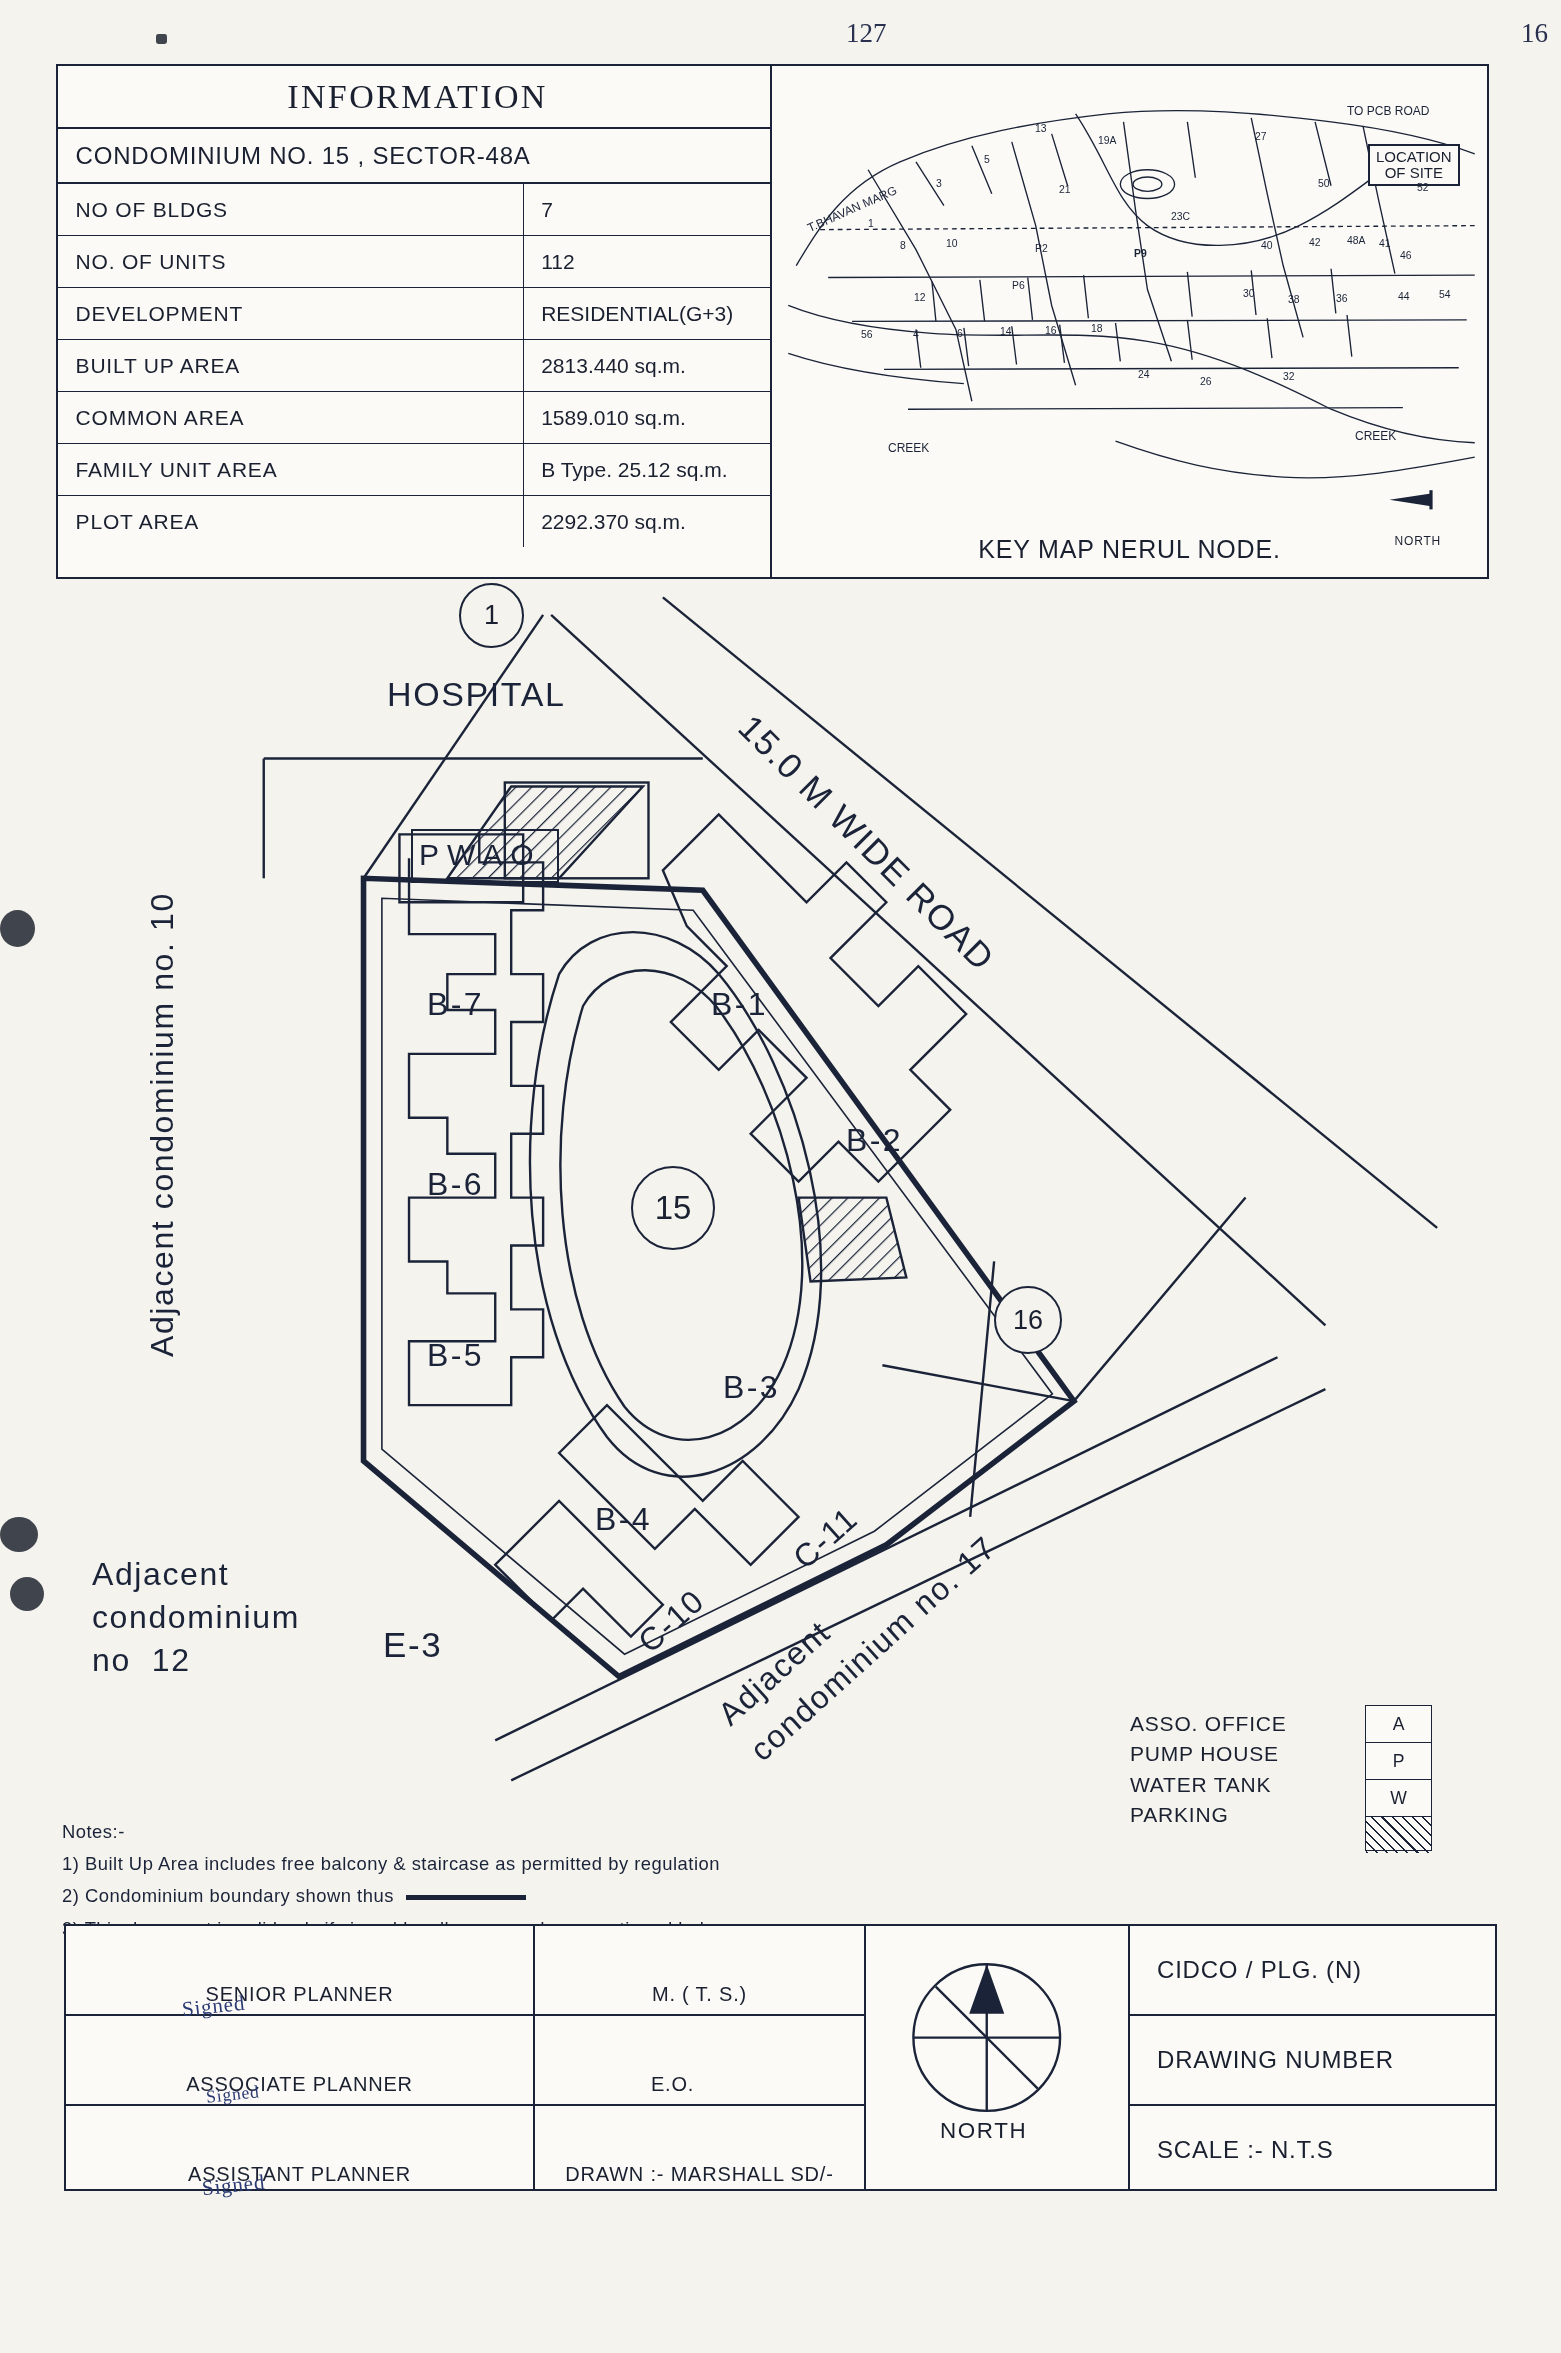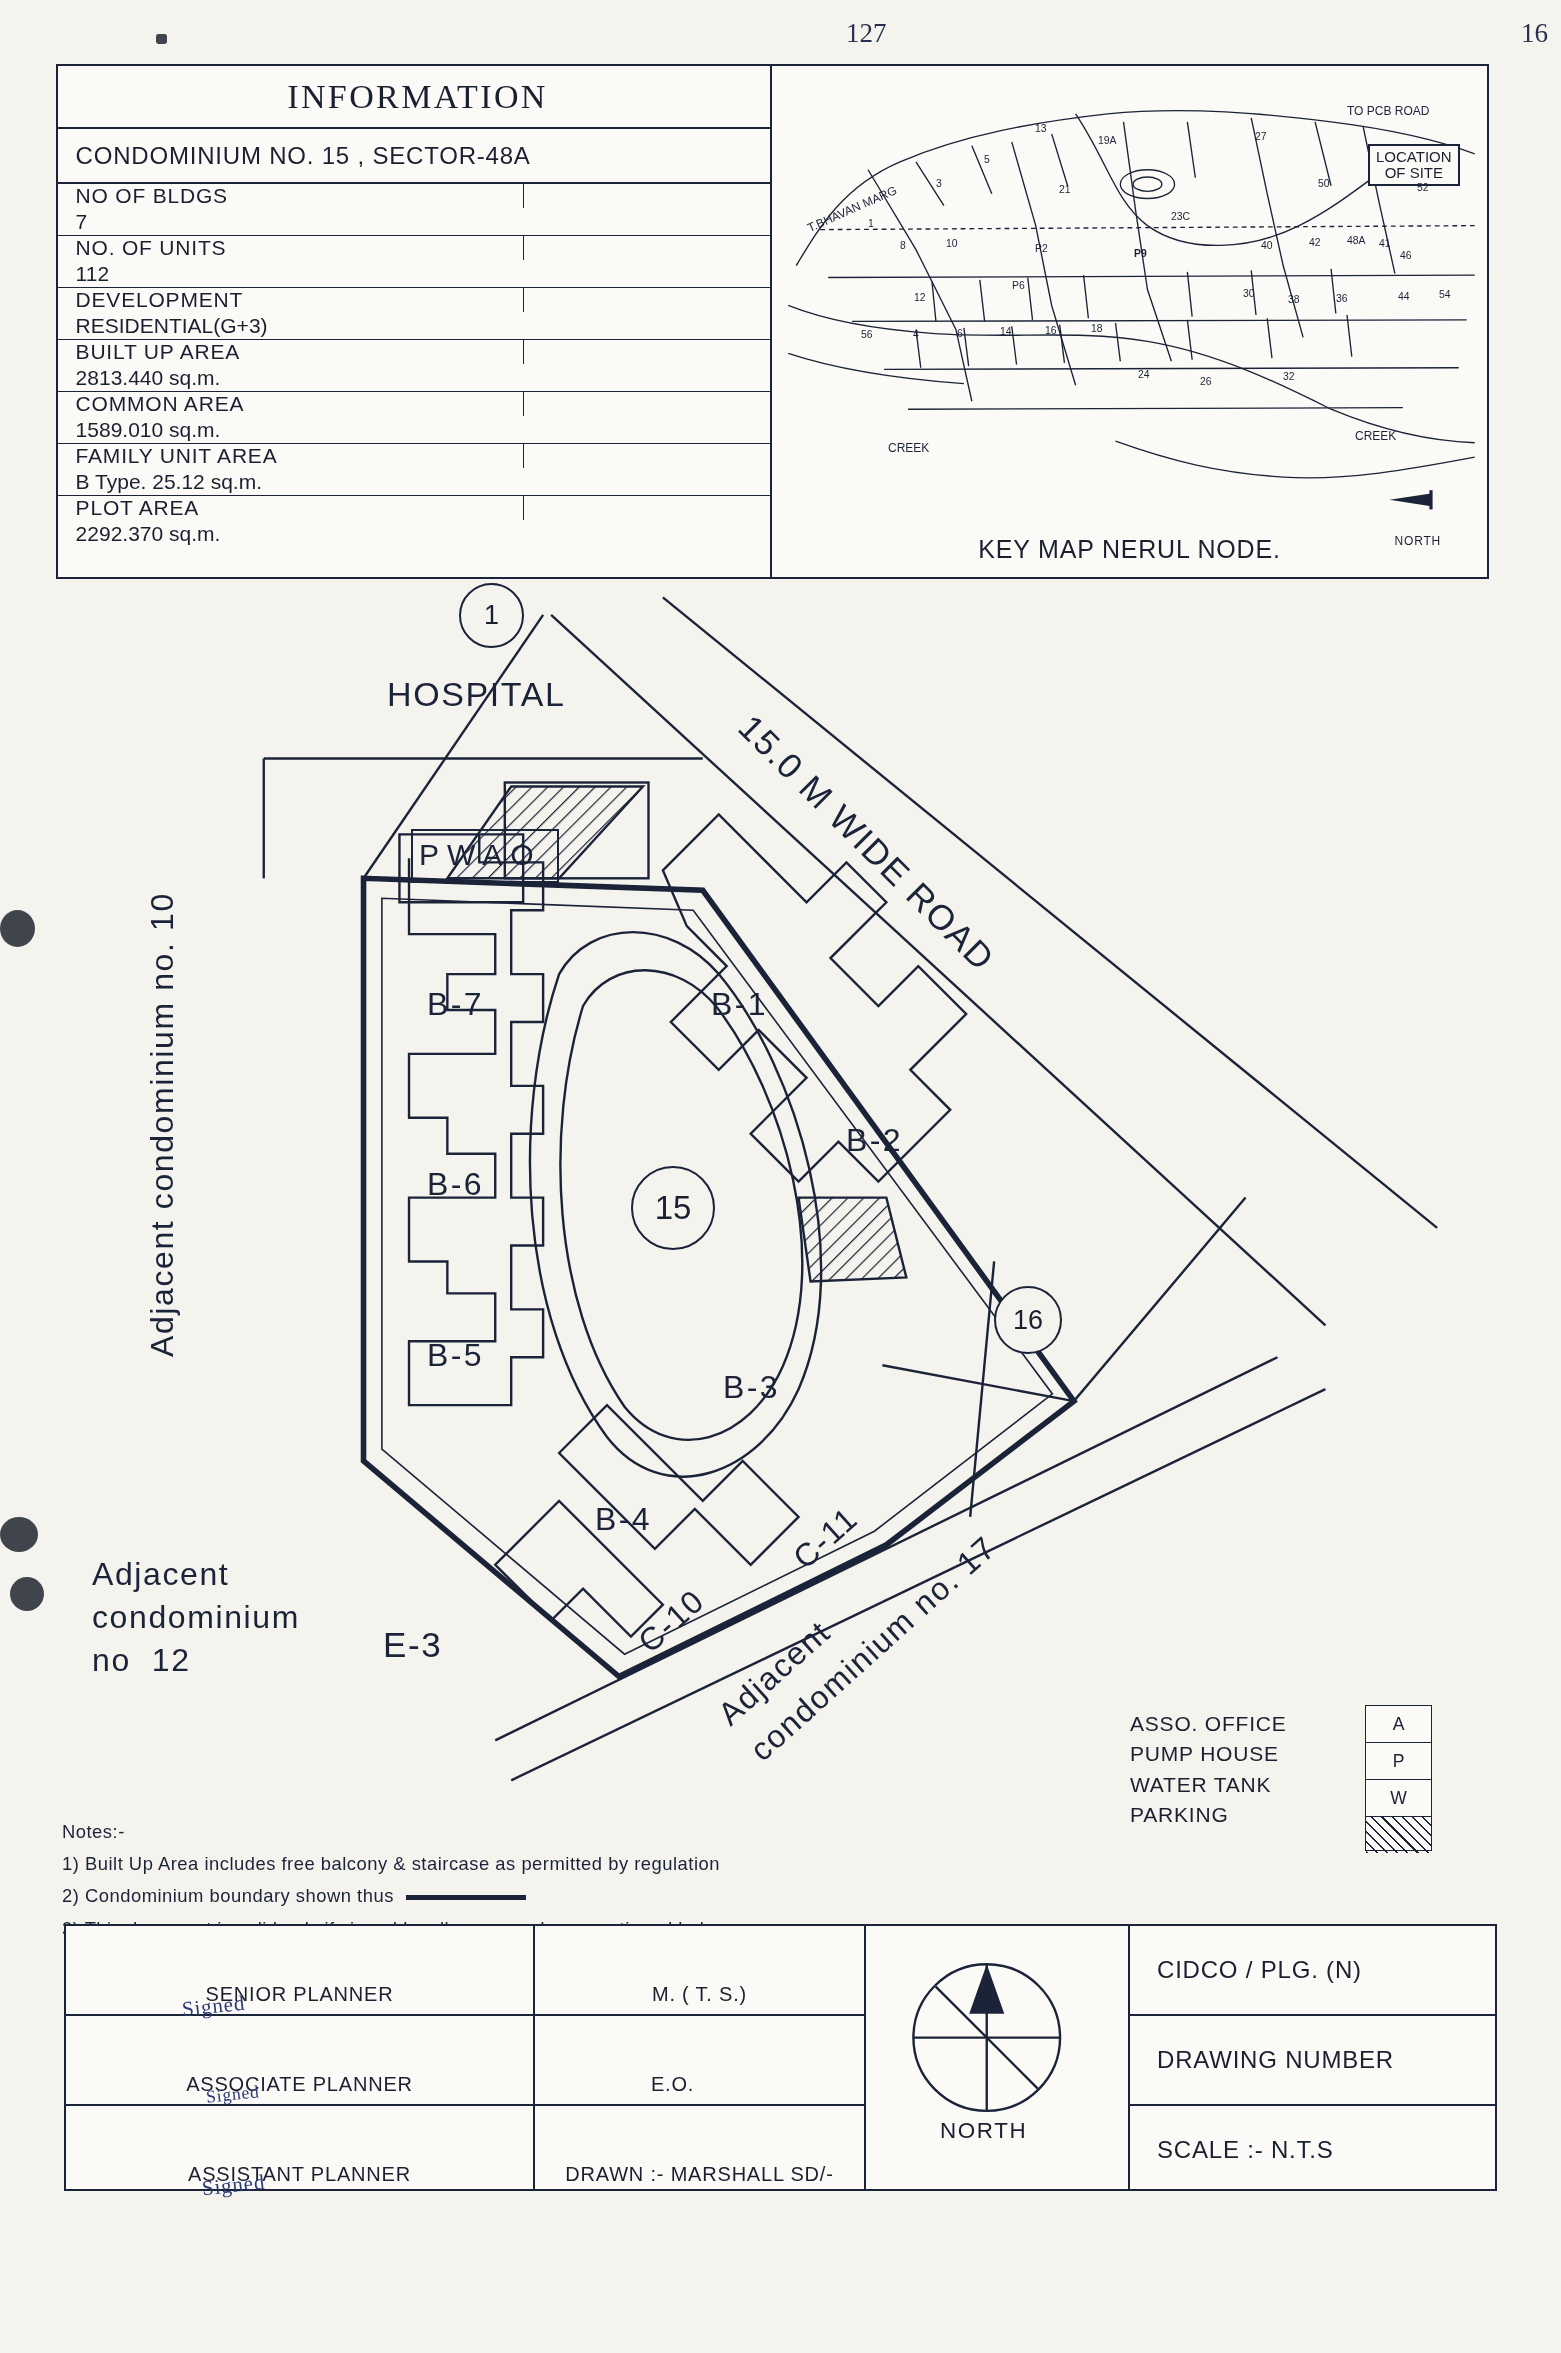--- a/index.html
+++ b/index.html
@@ -18,7 +18,7 @@
              font-family:"Liberation Serif",serif;font-size:34px;letter-spacing:2.4px;}
   #infosub{height:53px;border-bottom:2.4px solid #1b2338;display:flex;align-items:center;padding-left:17.6px;
            font-size:24px;letter-spacing:0.8px;}
-  .irow{display:flex;height:51px;border-bottom:1.6px solid #1b2338;flex-direction:column;}
+  .irow{display:flex;height:51px;border-bottom:1.6px solid #1b2338;}
   .irow:last-child{border-bottom:none;}
   .ilab{width:447px;border-right:1.6px solid #1b2338;display:flex;align-items:center;padding-left:17.6px;
         font-size:21px;letter-spacing:0.8px;}

